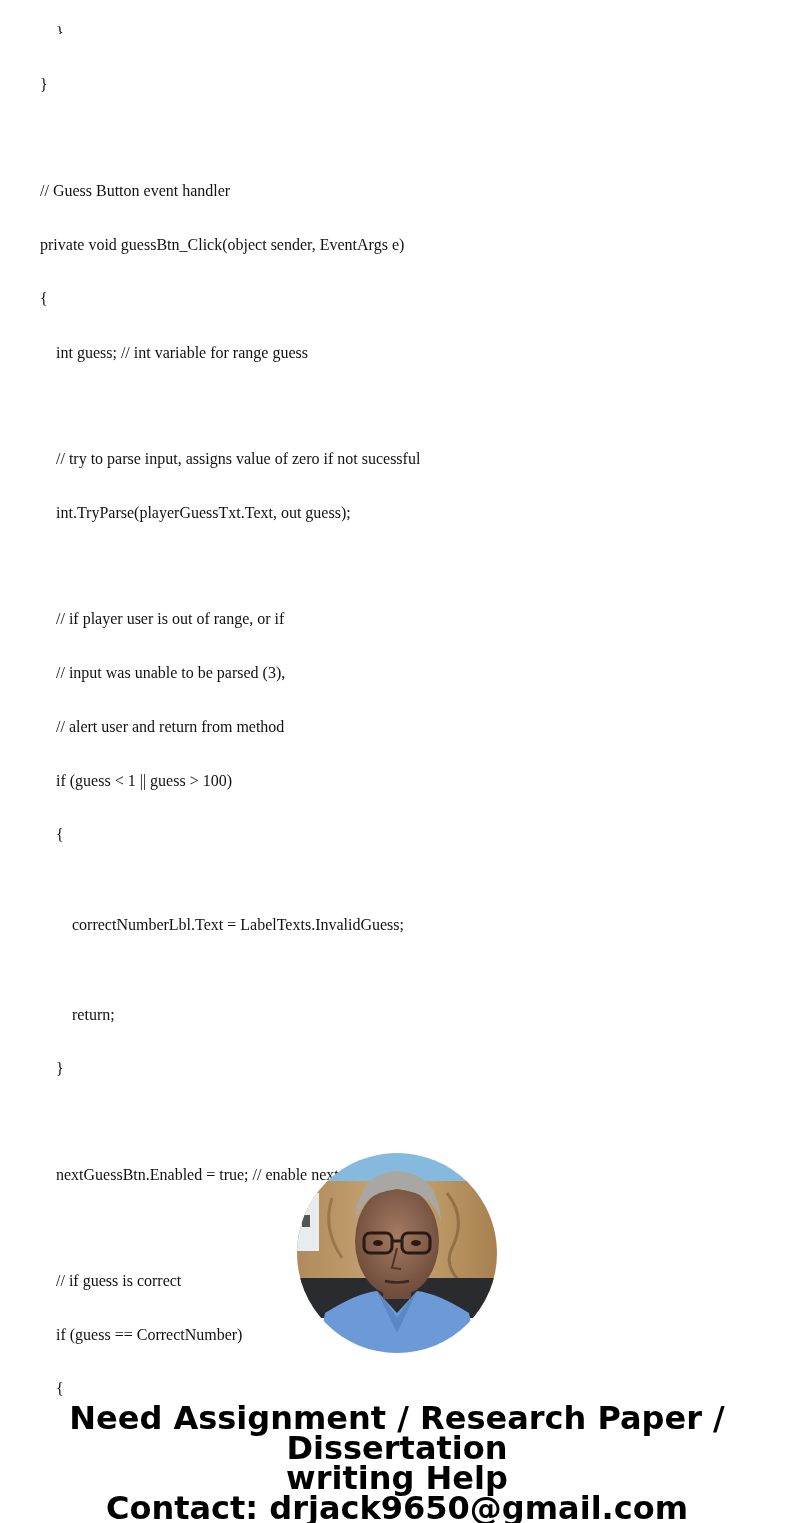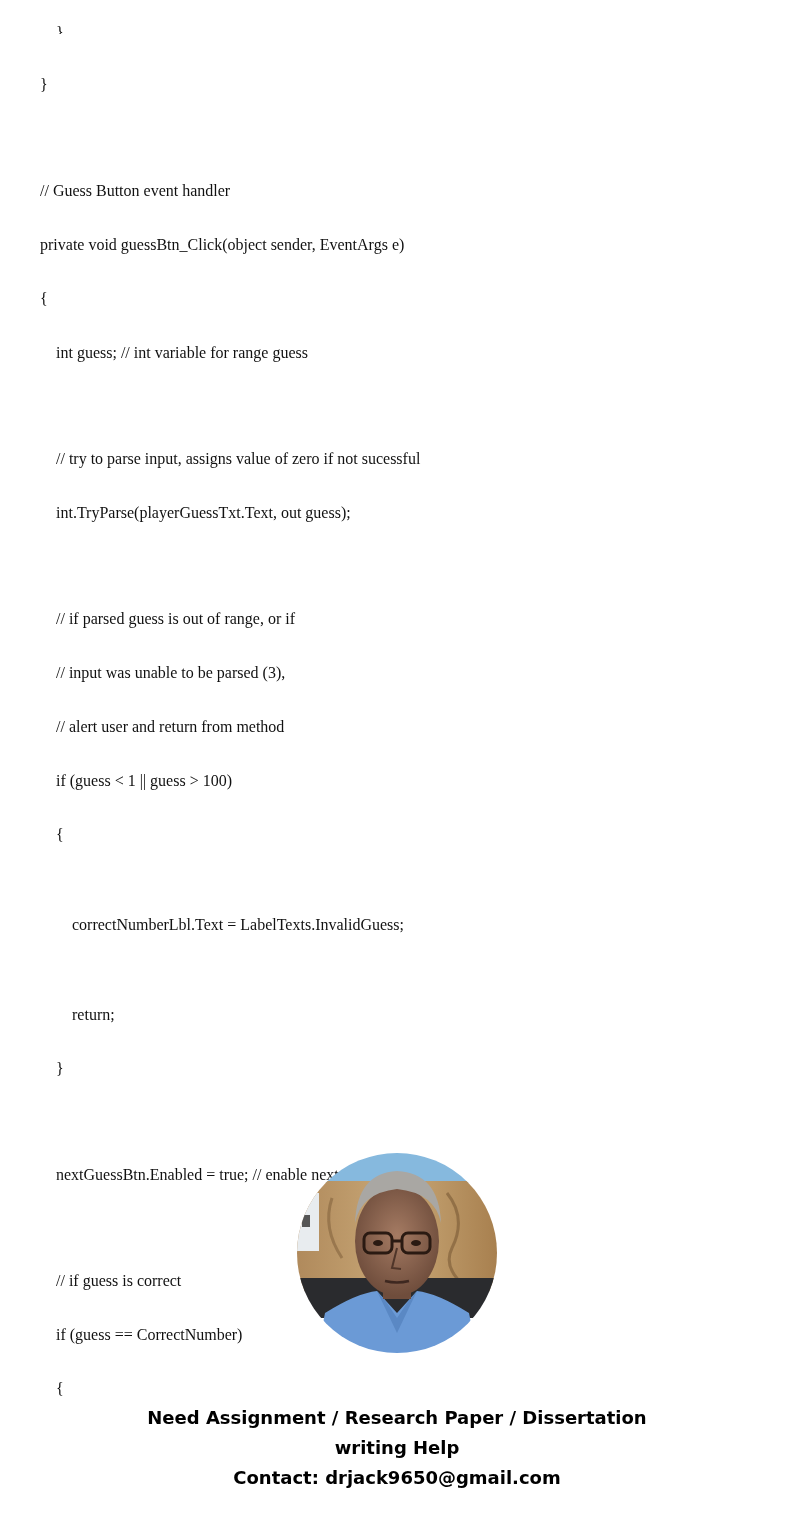--- a/index.html
+++ b/index.html
@@ -73,7 +73,7 @@
   <span class="line i1">// try to parse input, assigns value of zero if not sucessful</span>
   <span class="line i1">int.TryParse(playerGuessTxt.Text, out guess);</span>
   <span class="blank"></span>
-  <span class="line i1">// if parsed guess is out of range, or if</span>
+  <span class="line i1">// if player user is out of range, or if</span>
   <span class="line i1">// input was unable to be parsed (3),</span>
   <span class="line i1">// alert user and return from method</span>
   <span class="line i1">if (guess &lt; 1 || guess &gt; 100)</span>

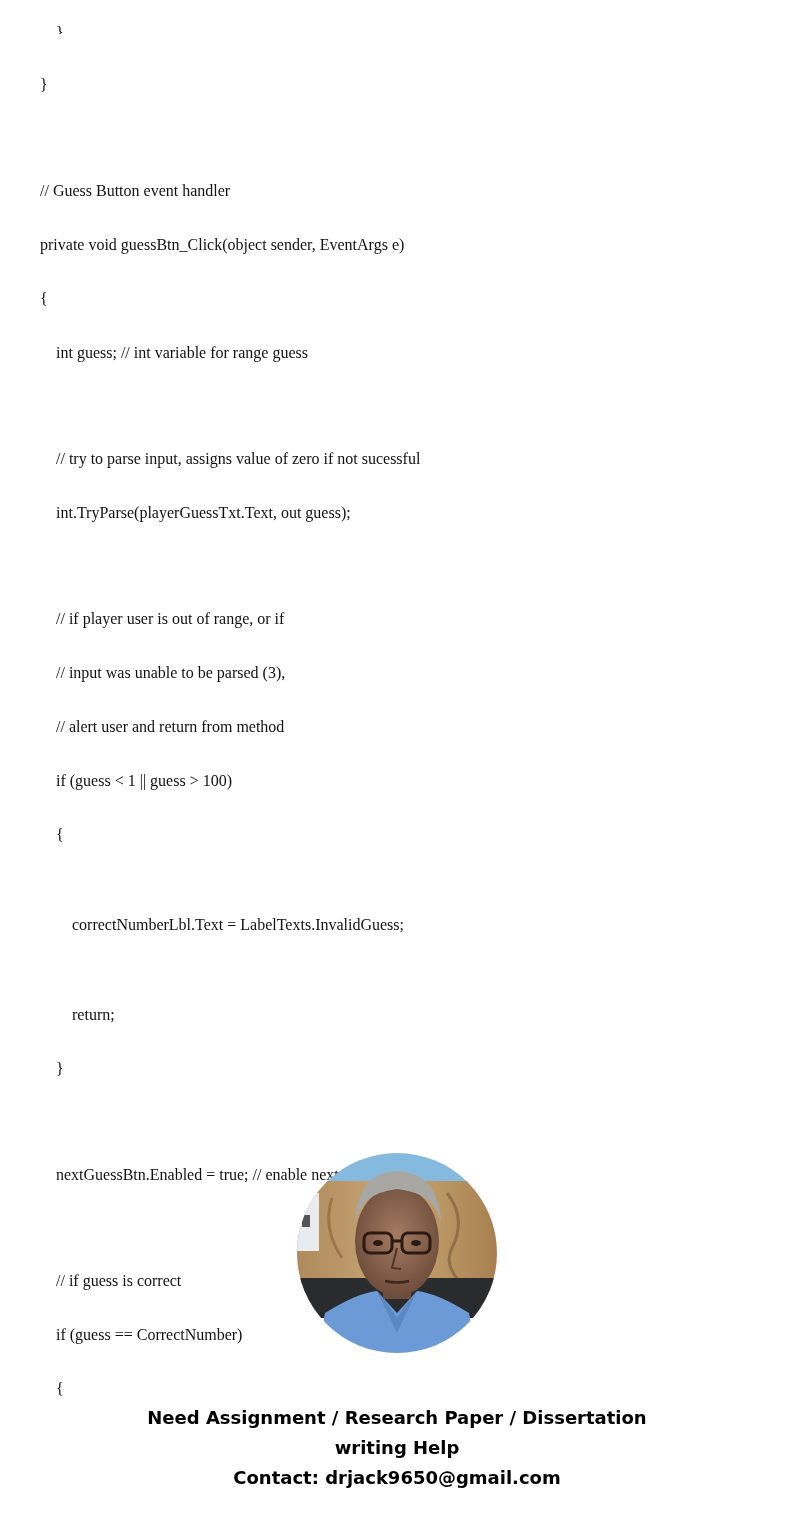--- a/index.html
+++ b/index.html
@@ -52,7 +52,7 @@
     text-align: center;
     font-family: "DejaVu Sans", "Liberation Sans", sans-serif;
     font-weight: bold;
-    font-size: 18px;
+    font-size: 32px;
     line-height: 30px;
     color: #000000;
   }

